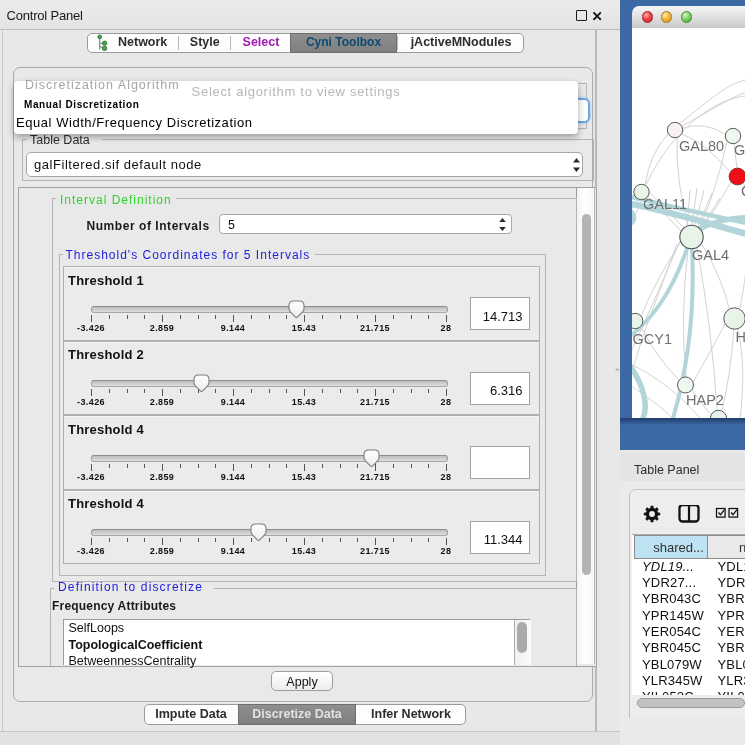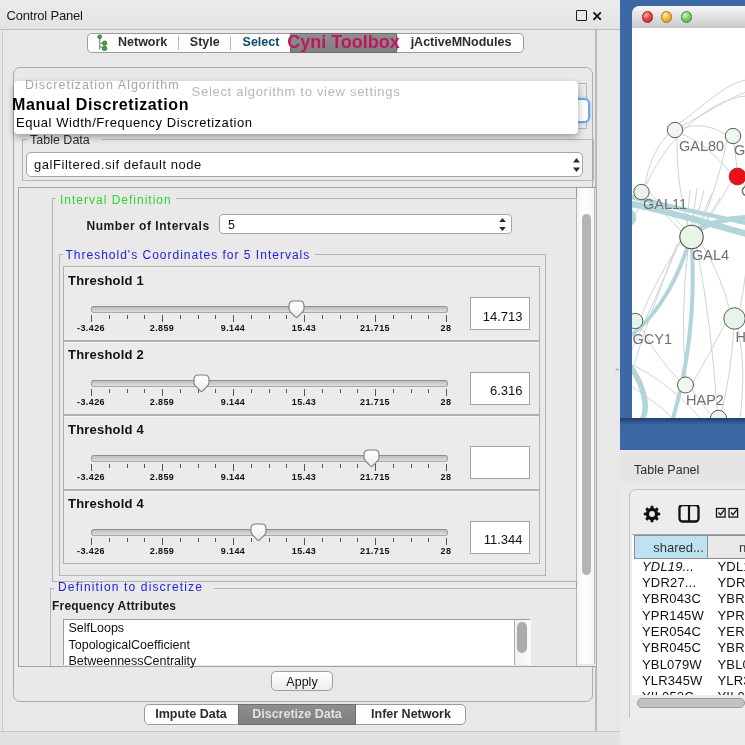--- a/index.html
+++ b/index.html
@@ -29,7 +29,7 @@
 </svg>
 <div class="t" style="left:118px;top:35.0px;font-size:12.5px;color:#2d2d2d;font-weight:bold;line-height:14.5px;letter-spacing:0.0px;">Network</div>
 <div class="t" style="left:204.8px;top:35.3px;font-size:12.5px;color:#2d2d2d;font-weight:bold;line-height:14.5px;letter-spacing:0.0px;transform:translateX(-50%);">Style</div>
-<div class="t" style="left:261px;top:35.3px;font-size:12.5px;color:#0c4a6e;font-weight:bold;line-height:14.5px;letter-spacing:0.0px;transform:translateX(-50%);text-align:right;">Select</div>
+<div class="t" style="left:261px;top:35.3px;font-size:12.5px;color:#a21caf;font-weight:bold;line-height:14.5px;letter-spacing:0.0px;transform:translateX(-50%);text-align:right;">Select</div>
 <div class="t" style="left:343.5px;top:35.3px;font-size:18px;color:#be185d;font-weight:bold;line-height:14.5px;letter-spacing:0.0px;transform:translateX(-50%);">Cyni Toolbox</div>
 <div class="t" style="left:461px;top:35.3px;font-size:12.5px;color:#2d2d2d;font-weight:bold;line-height:14.5px;letter-spacing:0.0px;transform:translateX(-50%);">jActiveMNodules</div>
 <div class="abs" style="left:22px;top:83px;width:563px;height:44px;border:1px solid #b6b6b6;"></div>

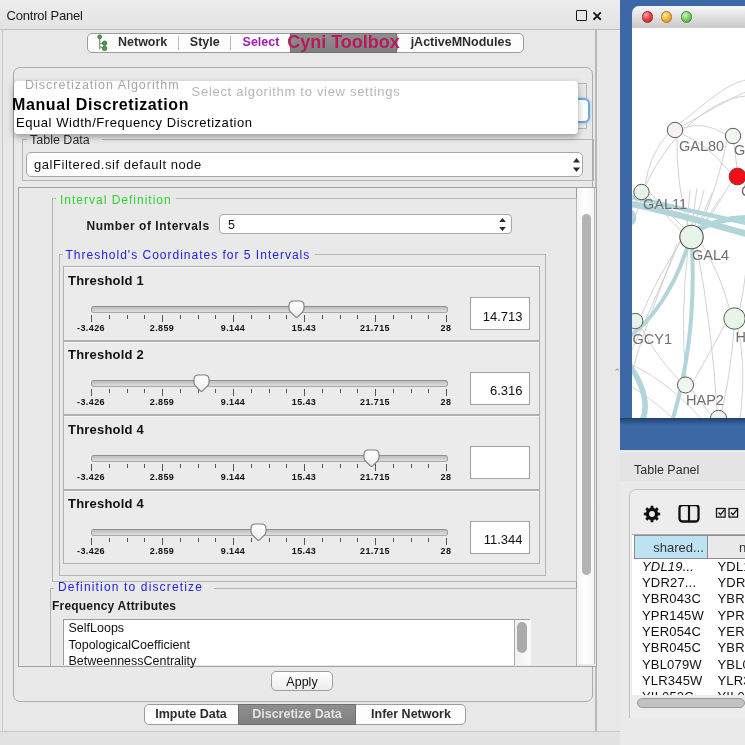--- a/index.html
+++ b/index.html
@@ -30,7 +30,7 @@
 <div class="t" style="left:118px;top:35.0px;font-size:12.5px;color:#2d2d2d;font-weight:bold;line-height:14.5px;letter-spacing:0.0px;">Network</div>
 <div class="t" style="left:204.8px;top:35.3px;font-size:12.5px;color:#2d2d2d;font-weight:bold;line-height:14.5px;letter-spacing:0.0px;transform:translateX(-50%);">Style</div>
 <div class="t" style="left:261px;top:35.3px;font-size:12.5px;color:#a21caf;font-weight:bold;line-height:14.5px;letter-spacing:0.0px;transform:translateX(-50%);text-align:right;">Select</div>
-<div class="t" style="left:343.5px;top:35.3px;font-size:18px;color:#be185d;font-weight:bold;line-height:14.5px;letter-spacing:0.0px;transform:translateX(-50%);">Cyni Toolbox</div>
+<div class="t" style="left:343.5px;top:35.3px;font-size:12px;color:#0c4a6e;font-weight:bold;line-height:14.5px;letter-spacing:0.0px;transform:translateX(-50%);">Cyni Toolbox</div>
 <div class="t" style="left:461px;top:35.3px;font-size:12.5px;color:#2d2d2d;font-weight:bold;line-height:14.5px;letter-spacing:0.0px;transform:translateX(-50%);">jActiveMNodules</div>
 <div class="abs" style="left:22px;top:83px;width:563px;height:44px;border:1px solid #b6b6b6;"></div>
 <div class="abs" style="left:566px;top:98px;width:20px;height:21px;background:#fff;border:2.5px solid #6fa7e2;border-radius:0 6px 6px 0;box-shadow:0 0 3px #86b8ef;"></div>

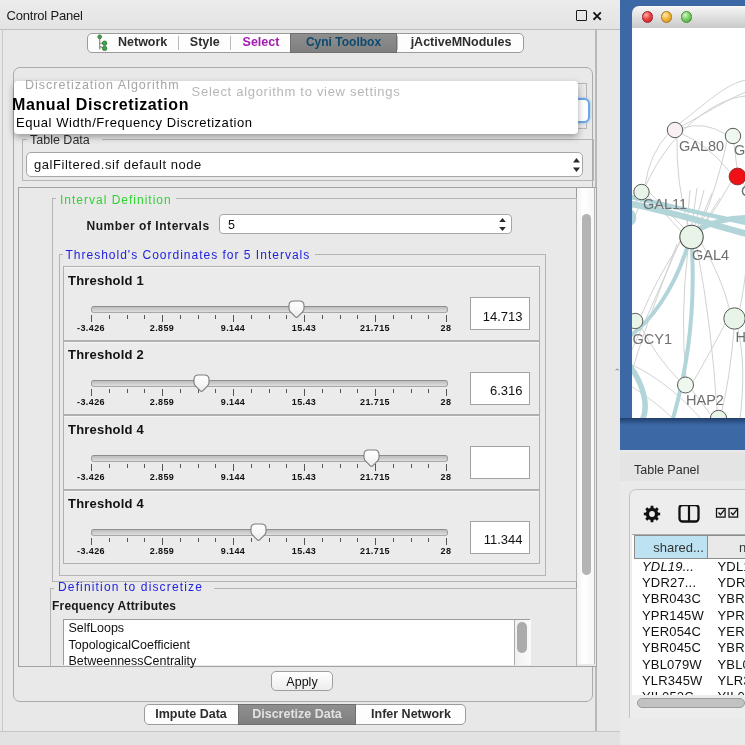--- a/index.html
+++ b/index.html
@@ -247,7 +247,7 @@
 <div class="t" style="left:613.5px;top:366.5px;font-size:9px;color:#8a8a8a;">⌃</div>
 <div class="abs" style="left:14px;top:80.5px;width:564px;height:53.5px;background:#fff;border-radius:4px;box-shadow:0 3px 7px rgba(0,0,0,0.35);"></div>
 <div class="t" style="left:296px;top:84.0px;font-size:13px;color:#b7b7b7;font-weight:normal;line-height:15px;letter-spacing:0.7px;transform:translateX(-50%);">Select algorithm to view settings</div>
-<div class="t" style="left:12px;top:97.0px;font-size:16px;color:#000;font-weight:bold;line-height:15px;letter-spacing:0.6px;">Manual Discretization</div>
+<div class="t" style="left:24px;top:97.0px;font-size:10px;color:#000;font-weight:bold;line-height:15px;letter-spacing:0.6px;">Manual Discretization</div>
 <div class="t" style="left:16px;top:114.5px;font-size:13px;color:#000;font-weight:normal;line-height:15px;letter-spacing:0.55px;">Equal Width/Frequency Discretization</div>
 <div class="t" style="left:25px;top:78.0px;font-size:12.5px;color:#a5a5a5;font-weight:normal;line-height:14.5px;letter-spacing:1.0px;">Discretization Algorithm</div>
 <div class="abs" style="left:620px;top:0px;width:125px;height:450px;background:#3c68a6;"></div>

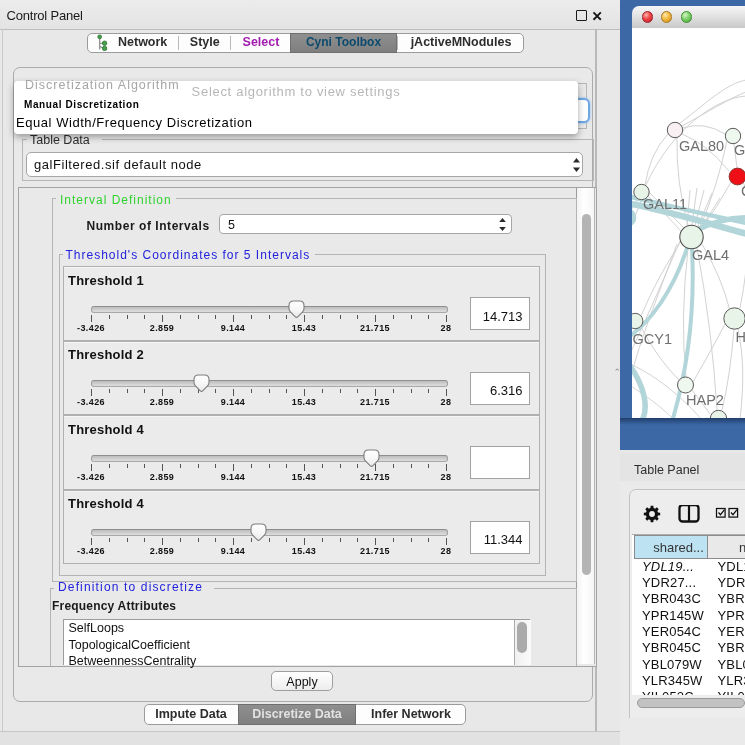--- a/index.html
+++ b/index.html
@@ -233,7 +233,7 @@
 <div class="t" style="left:52px;top:598.5px;font-size:12px;color:#1a1a1a;font-weight:bold;line-height:14px;letter-spacing:0.2px;">Frequency Attributes</div>
 <div class="abs" style="left:63px;top:619px;width:467px;height:46px;background:#fff;border:1px solid #9c9c9c;border-bottom:none;box-sizing:border-box;"></div>
 <div class="t" style="left:68.5px;top:621.0px;font-size:12.5px;color:#111;font-weight:normal;line-height:14.5px;letter-spacing:0.0px;">SelfLoops</div>
-<div class="t" style="left:68.5px;top:637.5px;font-size:12.5px;color:#111;font-weight:normal;line-height:14.5px;letter-spacing:0.0px;">TopologicalCoefficient</div>
+<div class="t" style="left:68.5px;top:637.5px;font-size:12.5px;color:#111;font-weight:bold;line-height:14.5px;letter-spacing:0.0px;">TopologicalCoefficient</div>
 <div class="t" style="left:68.5px;top:653.8px;font-size:12.5px;color:#111;font-weight:normal;line-height:14.5px;letter-spacing:0.0px;">BetweennessCentrality</div>
 <div class="abs" style="left:514px;top:620px;width:15.5px;height:45px;background:linear-gradient(to right,#f0f0f0,#fbfbfb);border-left:1px solid #ababab;"></div>
 <div class="abs" style="left:517px;top:621.5px;width:9.5px;height:31px;background:#ababab;border-radius:5px;"></div>

